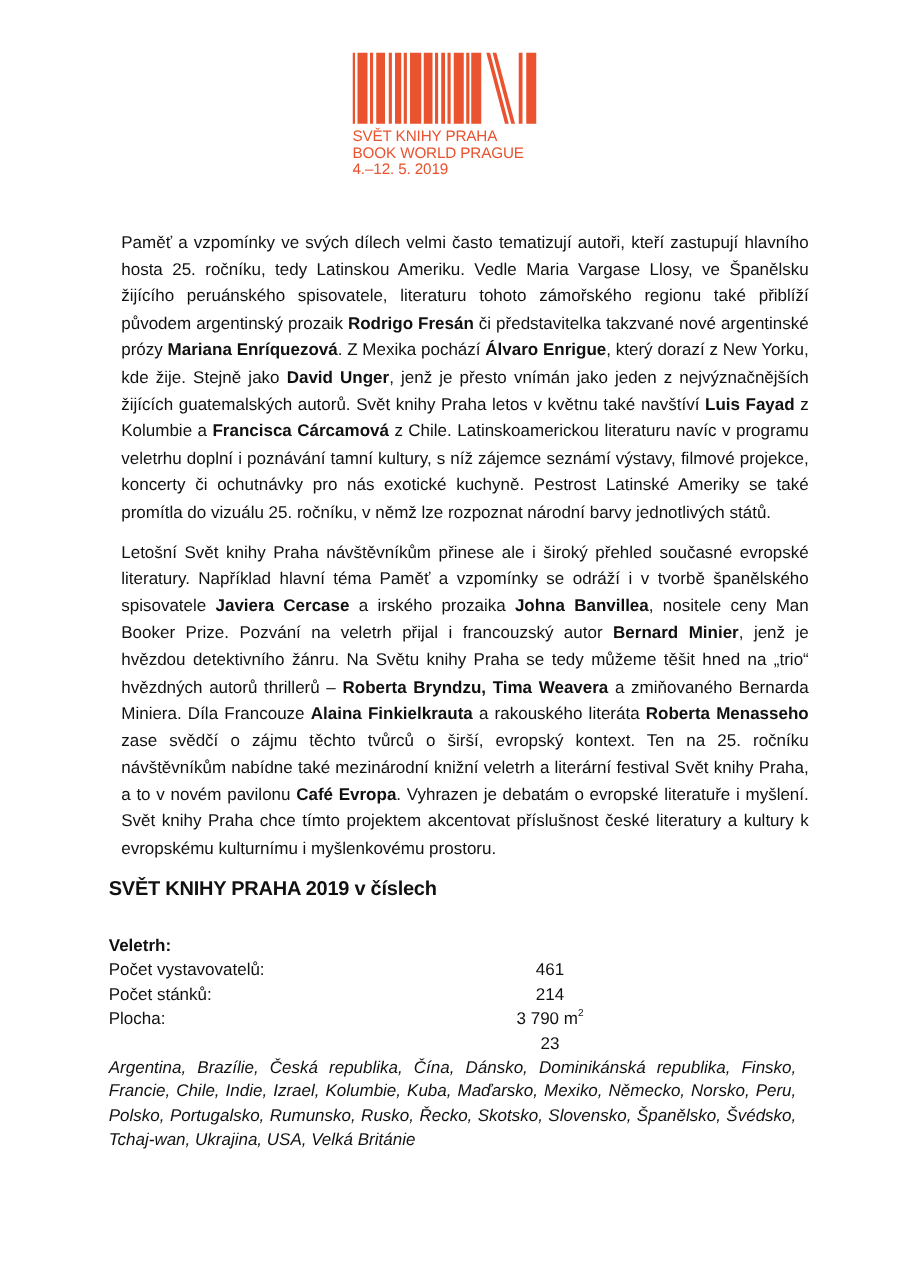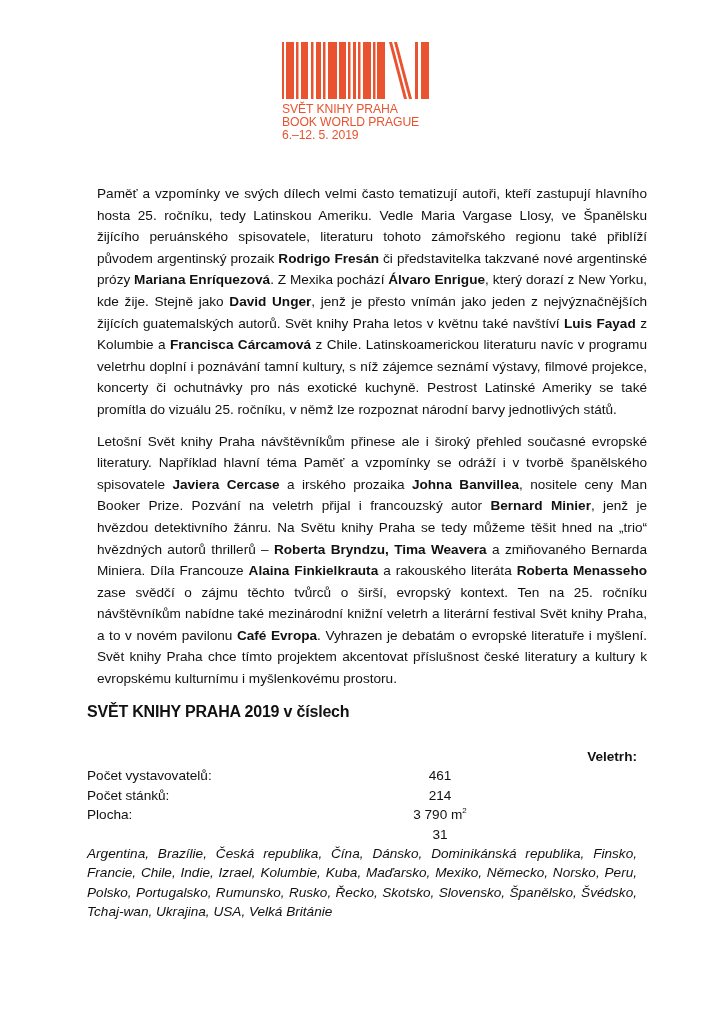--- a/index.html
+++ b/index.html
@@ -54,7 +54,7 @@
   <div class="logo-text">
     <div>SVĚT KNIHY PRAHA</div>
     <div>BOOK WORLD PRAGUE</div>
-    <div>6.–12. 5. 2019</div>
+    <div>4.–12. 5. 2019</div>
   </div>
 </div>
 

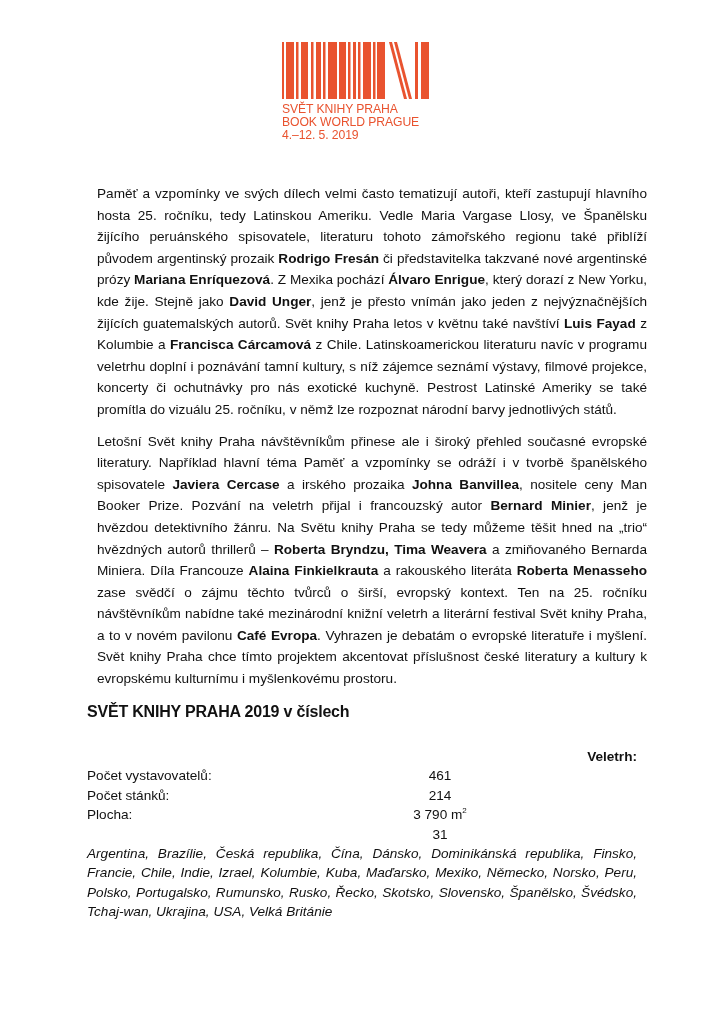--- a/index.html
+++ b/index.html
@@ -17,7 +17,7 @@
   .h2 { position: absolute; left: 87px; top: 703px; font-size: 16px; font-weight: bold;
         margin: 0; white-space: nowrap; letter-spacing: -0.2px; }
   .stats { position: absolute; left: 87px; top: 747px; width: 550px; font-size: 13.6px; line-height: 19.4px; }
-  .stats-head { font-weight: bold; text-align: right; }
+  .stats-head { font-weight: bold; }
   .stat-row { position: relative; height: 19.4px; }
   .stat-label { position: absolute; left: 0; white-space: nowrap; }
   .stat-value { position: absolute; left: 310px; width: 86px; text-align: center; white-space: nowrap; }

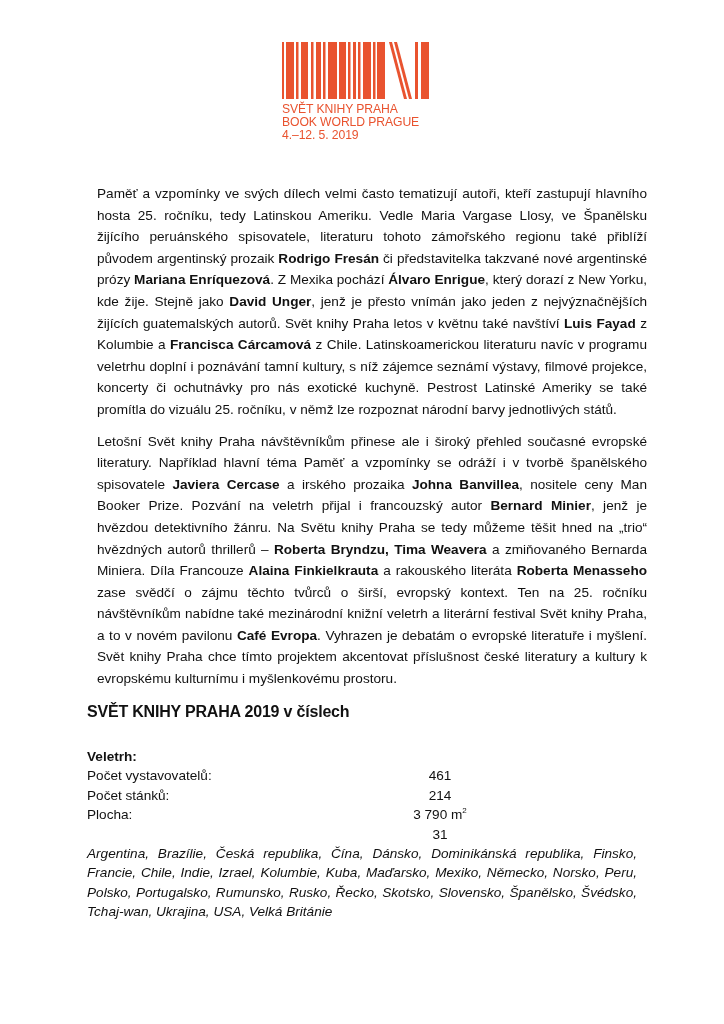--- a/index.html
+++ b/index.html
@@ -80,7 +80,7 @@
     <span class="stat-value"><span>3 790 m</span><sup>2</sup></span>
   </div>
   <div class="stat-row">
-    <span class="stat-value"><span>31</span><sup></sup></span>
+    <span class="stat-value"><span>23</span><sup></sup></span>
   </div>
   <div class="countries">Argentina, Brazílie, Česká republika, Čína, Dánsko, Dominikánská republika, Finsko, Francie, Chile, Indie, Izrael, Kolumbie, Kuba, Maďarsko, Mexiko, Německo, Norsko, Peru, Polsko, Portugalsko, Rumunsko, Rusko, Řecko, Skotsko, Slovensko, Španělsko, Švédsko, Tchaj-wan, Ukrajina, USA, Velká Británie</div>
 </div>

